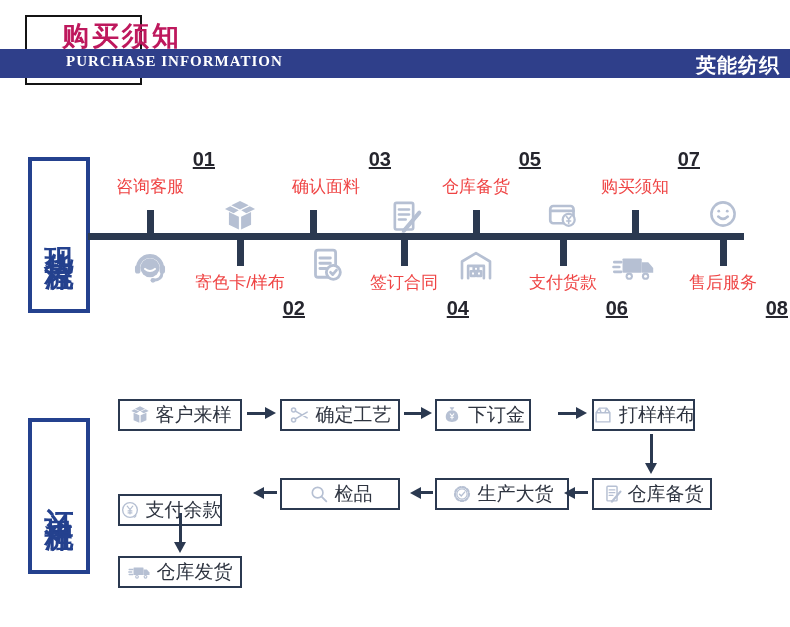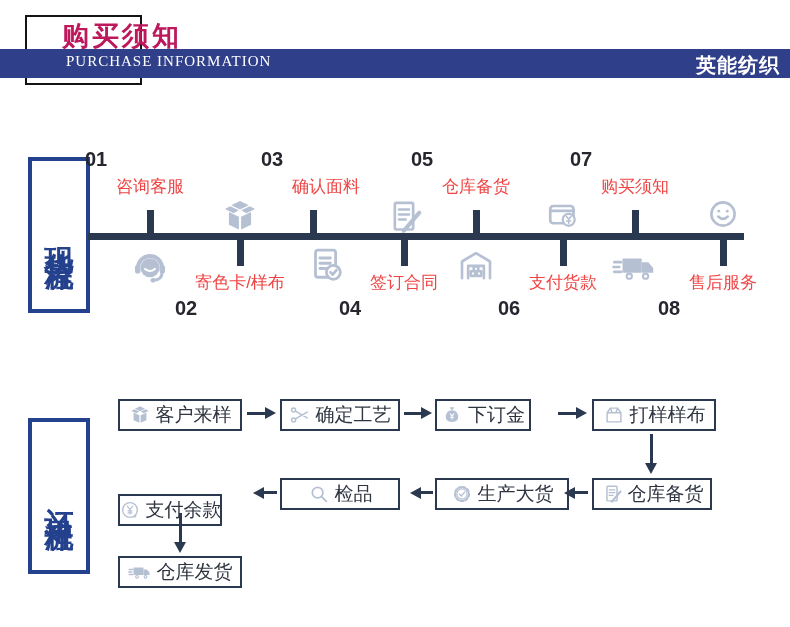--- a/index.html
+++ b/index.html
@@ -13,7 +13,7 @@
   .title-cn{left:62px;top:18px;z-index:3;font-family:"Liberation Serif","DejaVu Serif",serif;
             font-size:27px;font-weight:900;color:#be185d;letter-spacing:3px;white-space:nowrap;}
   .title-en{left:66px;top:53px;z-index:3;font-family:"Liberation Serif","DejaVu Serif",serif;
-            font-size:15px;font-weight:400;color:#fff;letter-spacing:1px;white-space:nowrap;}
+            font-size:15px;font-weight:700;color:#fff;letter-spacing:1px;white-space:nowrap;}
   .brand{right:10px;top:52px;z-index:3;font-size:20px;font-weight:900;color:#fff;
          letter-spacing:1px;white-space:nowrap;}
 

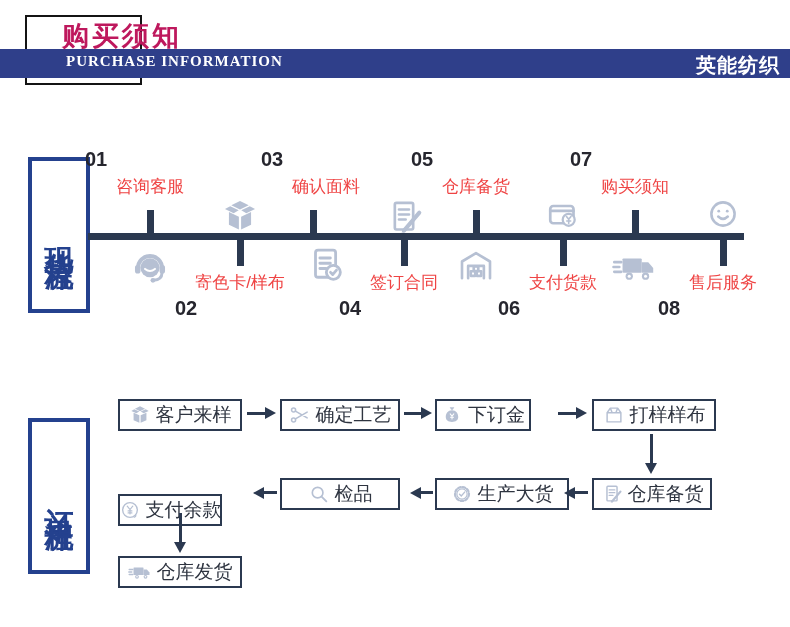--- a/index.html
+++ b/index.html
@@ -27,7 +27,7 @@
   .tl-line{left:88px;top:233px;width:656px;height:7px;background:#2b3950;}
   .tick{width:7px;background:#2b3950;}
   .step{top:148px;width:130px;height:180px;}
-  .s-num{position:absolute;left:0;width:100%;text-align:left;font-size:20px;font-weight:800;color:#26262e;}
+  .s-num{position:absolute;left:0;width:100%;text-align:right;font-size:20px;font-weight:800;color:#26262e;text-decoration:underline;}
   .s-label{position:absolute;left:0;width:130%;margin-left:-15%;text-align:center;font-size:17px;color:#ef4444;white-space:nowrap;}
   .s-icon{position:absolute;left:50%;transform:translateX(-50%);color:#b6c0d3;line-height:0;}
   .step.top .s-num{top:0;}   .step.top .s-label{top:27px;}   .step.top .s-icon{top:96px;}

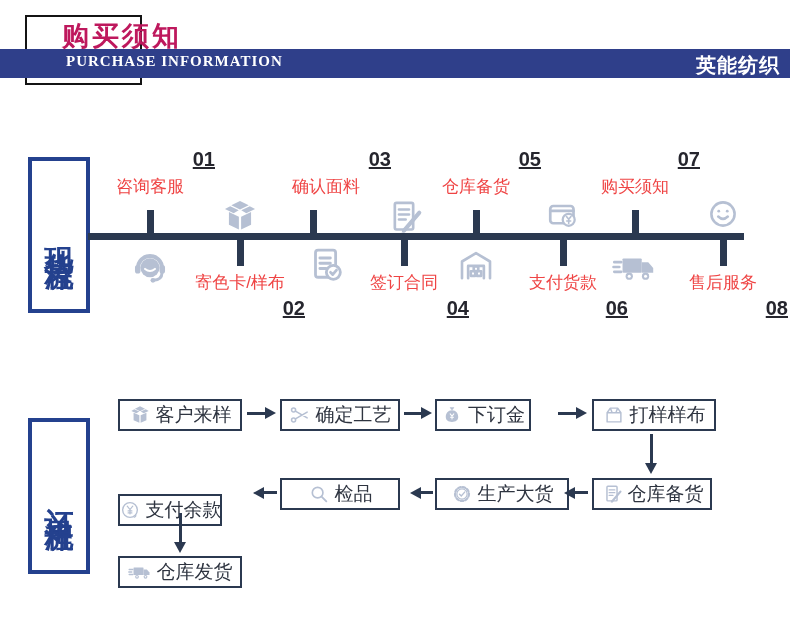--- a/index.html
+++ b/index.html
@@ -232,7 +232,7 @@
   <div class="abs shaft" style="left:558px;top:412px;width:19px"></div>
   <div class="abs head-r" style="left:576px;top:407px"></div>
 
-  <div class="abs f-box" style="left:592px;top:399px;width:124px">
+  <div class="abs f-box" style="left:592px;top:399px;width:103px">
     <span class="f-icon">
       <svg width="22" height="22" viewBox="0 0 24 24" fill="none" stroke="currentColor" stroke-width="1.6" stroke-linejoin="round">
         <rect x="4.5" y="9.5" width="15" height="10"></rect>

